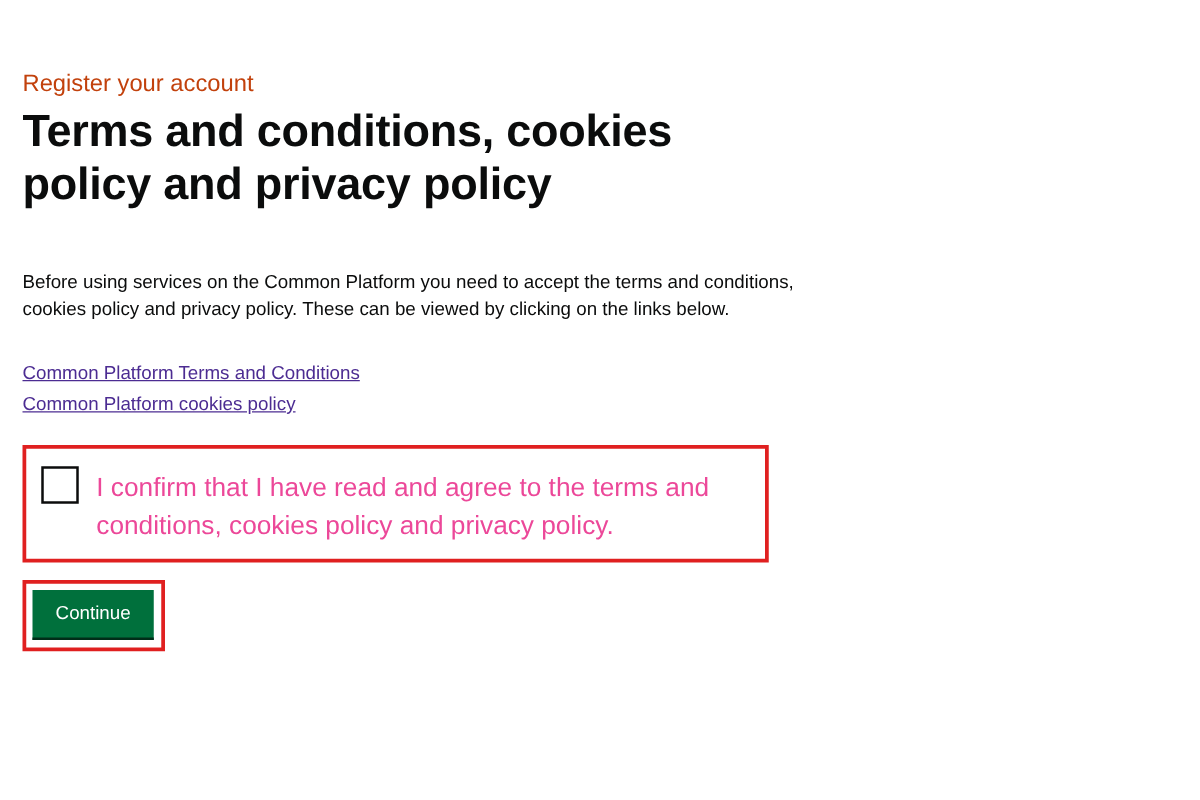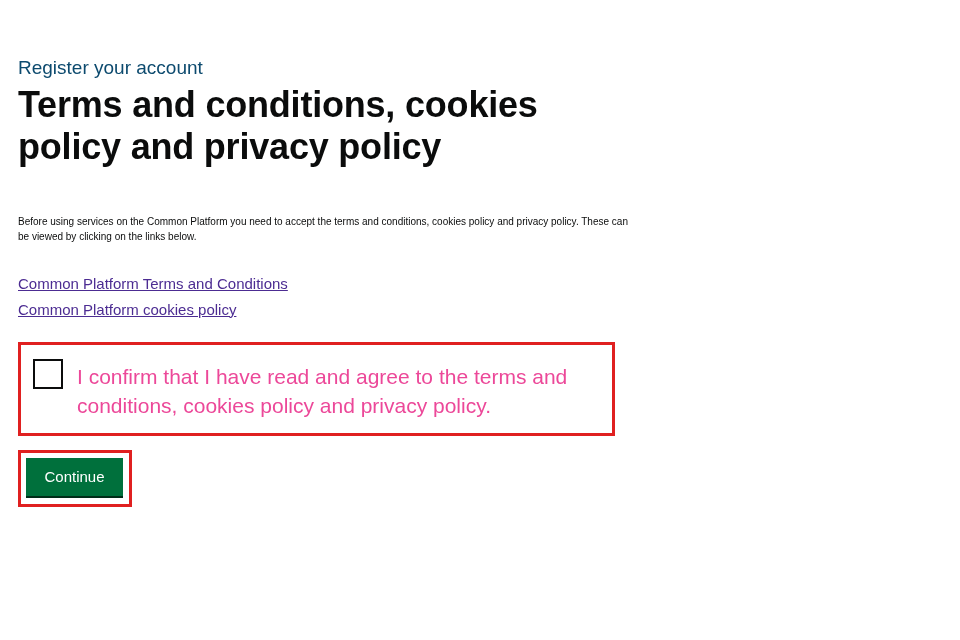--- a/index.html
+++ b/index.html
@@ -24,7 +24,7 @@
   .caption {
     font-size: 19px;
     line-height: 1.25;
-    color: #0c4a6e;
+    color: #c2410c;
     margin: 0 0 4px 0;
     font-weight: 400;
   }

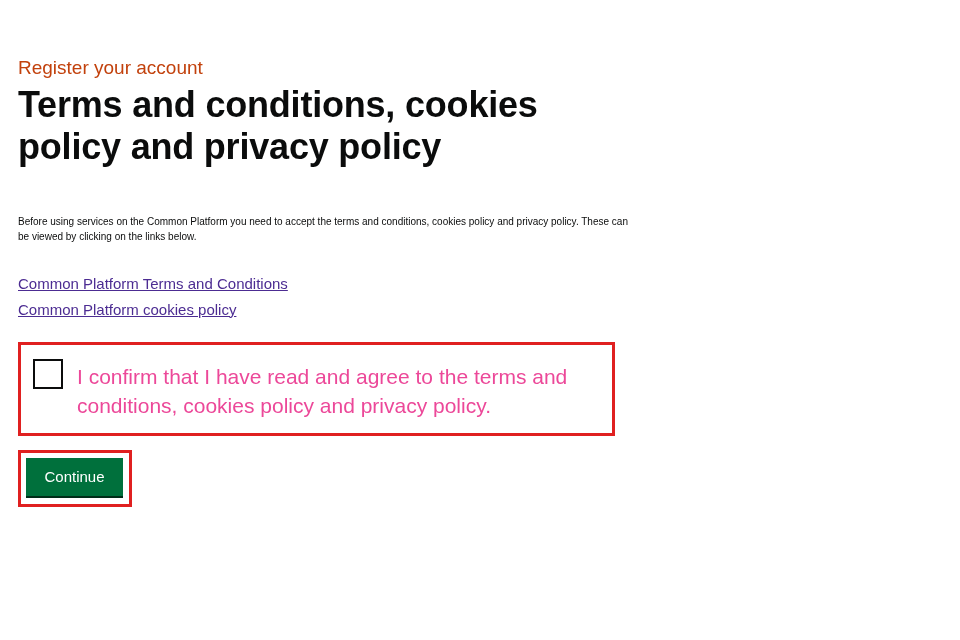--- a/index.html
+++ b/index.html
@@ -42,7 +42,7 @@
     max-width: 620px;
   }
   .body-copy p {
-    font-size: 10px;
+    font-size: 15px;
     line-height: 1.45;
     margin: 0 0 20px 0;
     color: #0b0c0c;

